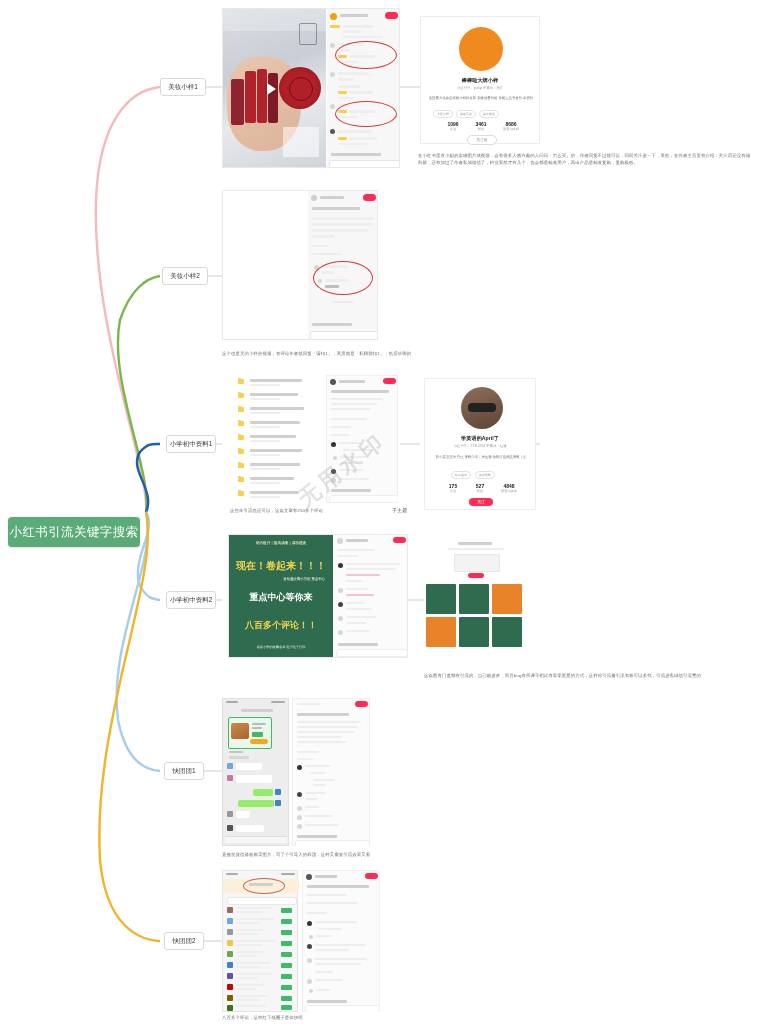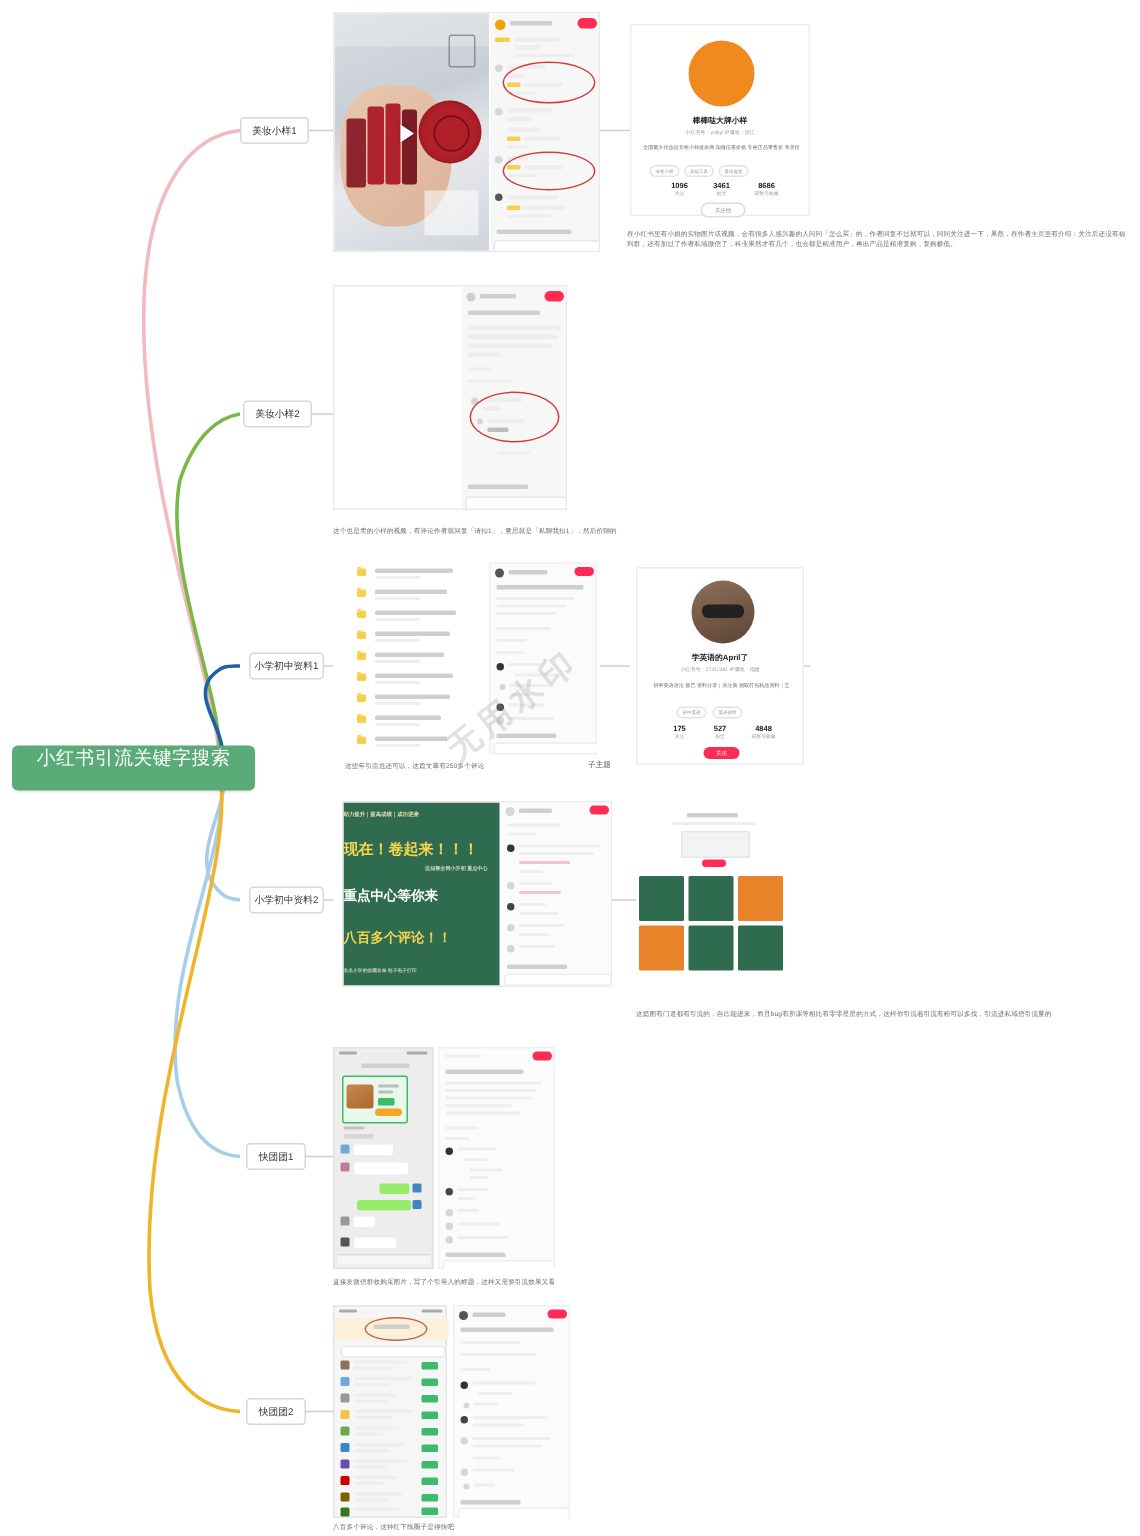--- a/index.html
+++ b/index.html
@@ -16,11 +16,11 @@
   
   .root-node{
     position:absolute;
-    left:8px;top:497px;
-    width:162px;height:30px;
+    left:8px;top:517px;
+    width:132px;height:30px;
     background:#5bab79;
     border-radius:4px;
-    display:flex;align-items:flex-start;justify-content:center;
+    display:flex;align-items:center;justify-content:center;
     color:#ffffff;
     font-size:12.5px;
     letter-spacing:.4px;

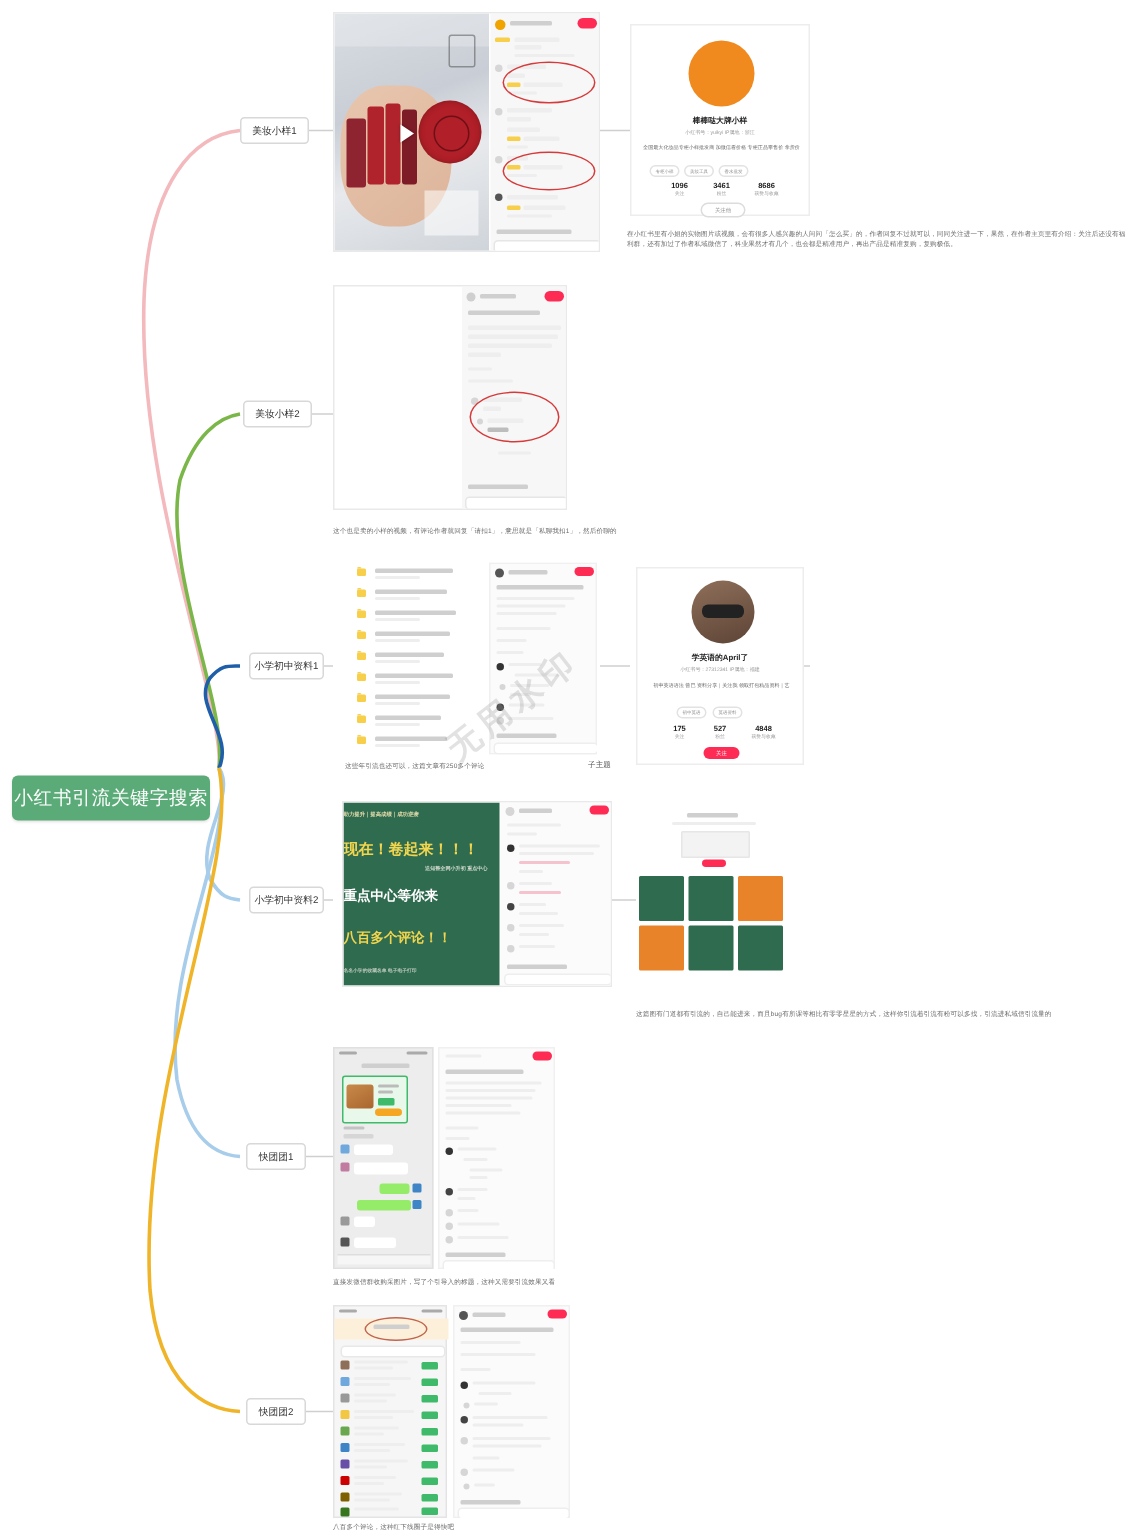--- a/index.html
+++ b/index.html
@@ -90,7 +90,7 @@
 
   
   .b4poster{position:absolute;left:0;top:0;width:104px;height:122px;background:#2f6b4f;}
-  .b4line{position:absolute;left:0;width:104px;text-align:left;font-weight:bold;}
+  .b4line{position:absolute;left:0;width:104px;text-align:center;font-weight:bold;}
 
   
   .profile{position:absolute;background:#ffffff;border:1px solid #ededed;box-sizing:border-box;}

